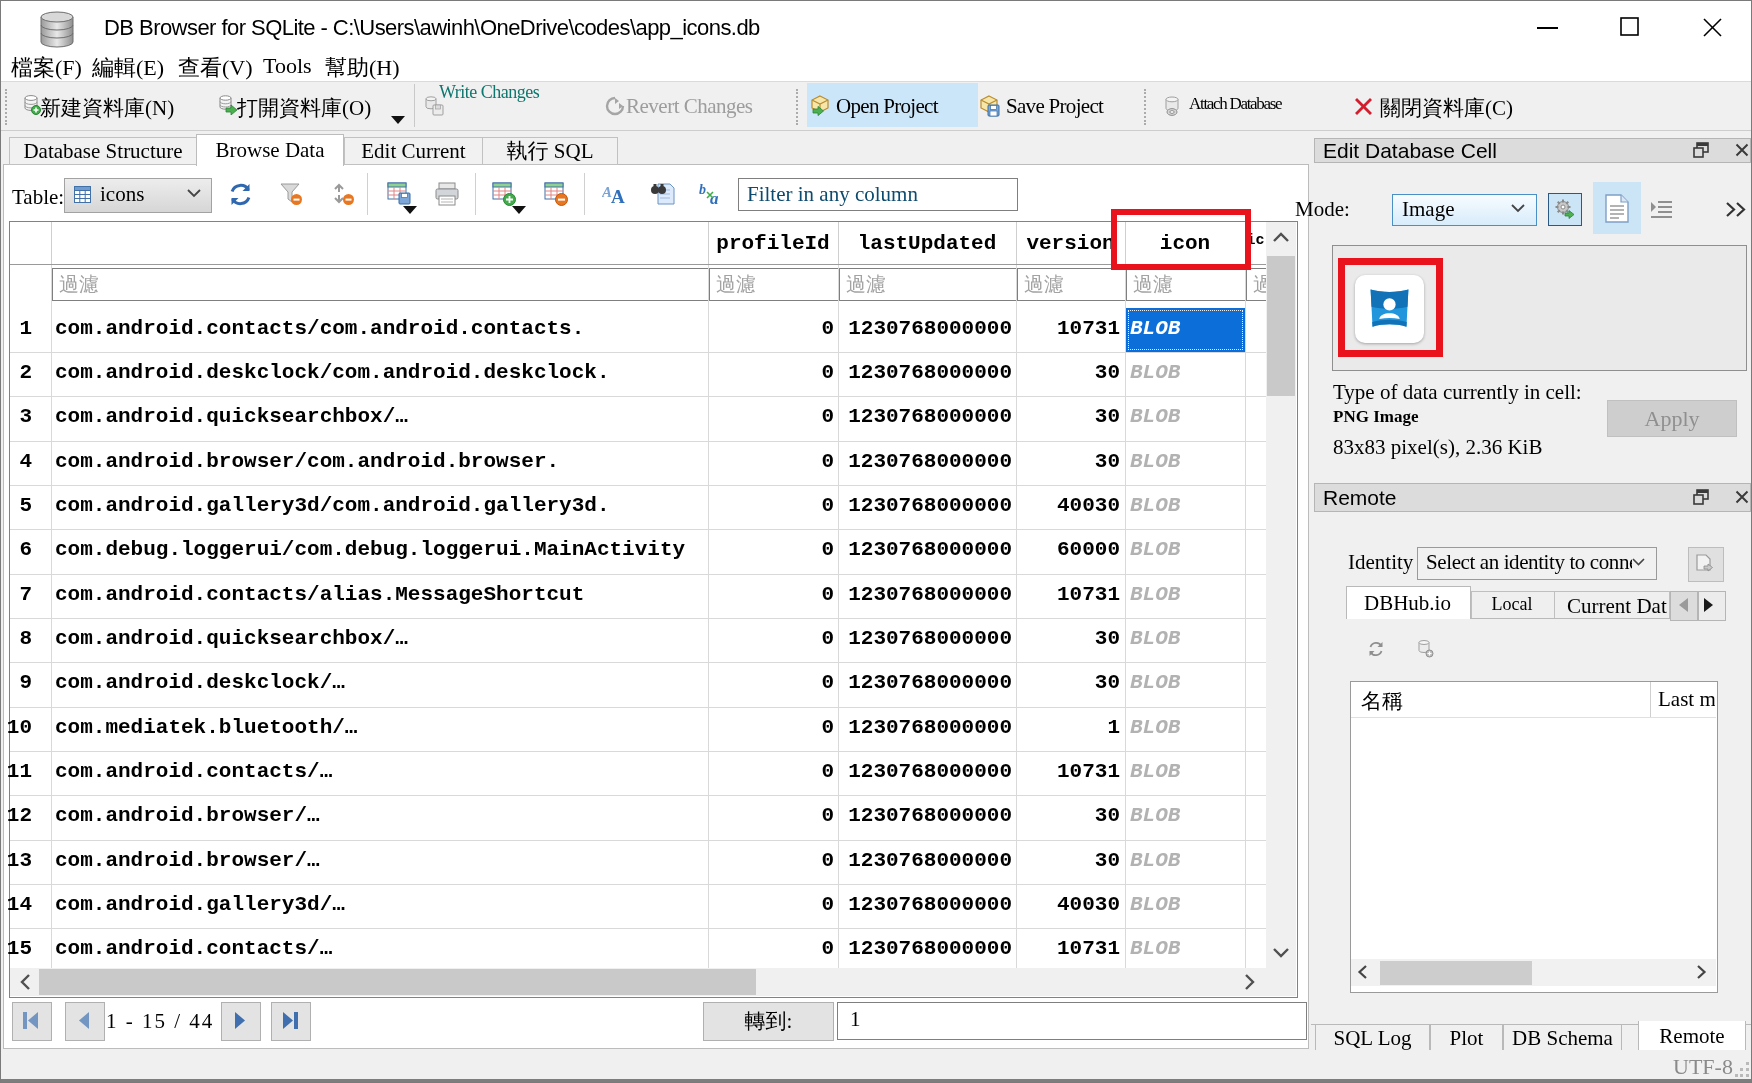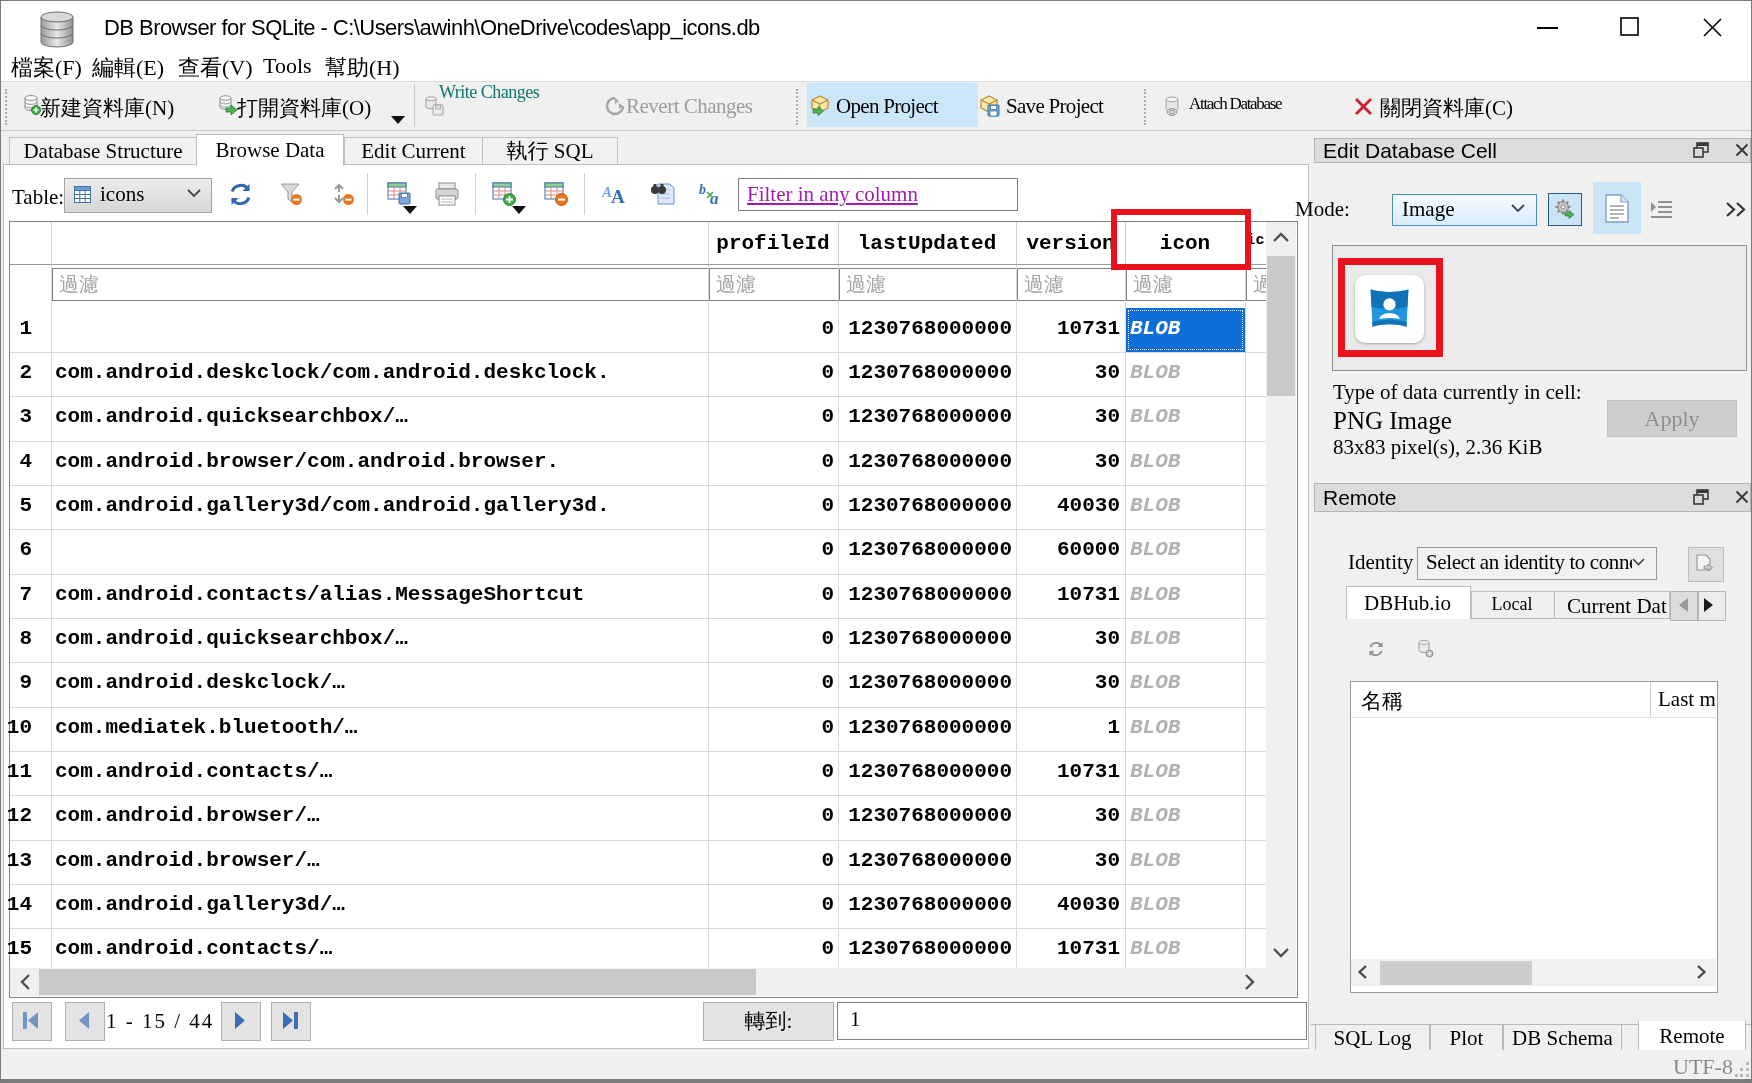--- a/index.html
+++ b/index.html
@@ -187,7 +187,7 @@
   <path d="M8 16 l6 -6 m-6 0 l6 6" stroke="#3fae49" stroke-width="1.6"></path>
 </svg>
 <div class="abs" style="left:737px;top:177px;width:278px;height:31px;border:1px solid #7f7f7f;background:#fff;"></div>
-<div class="abs ser" style="left:746px;top:181px;font-size:21px;color:#a21caf;text-decoration:underline;">Filter in any column</div>
+<div class="abs ser" style="left:746px;top:181px;font-size:21px;color:#0c4a6e;">Filter in any column</div>
 
 <div class="abs" style="left:8px;top:220px;width:1287px;height:775px;border:1px solid #828282;background:#fff;"></div>
 <div class="abs" style="left:9px;top:221px;width:1256px;height:42px;background:#fff;border-bottom:1px solid #9a9a9a;"></div>

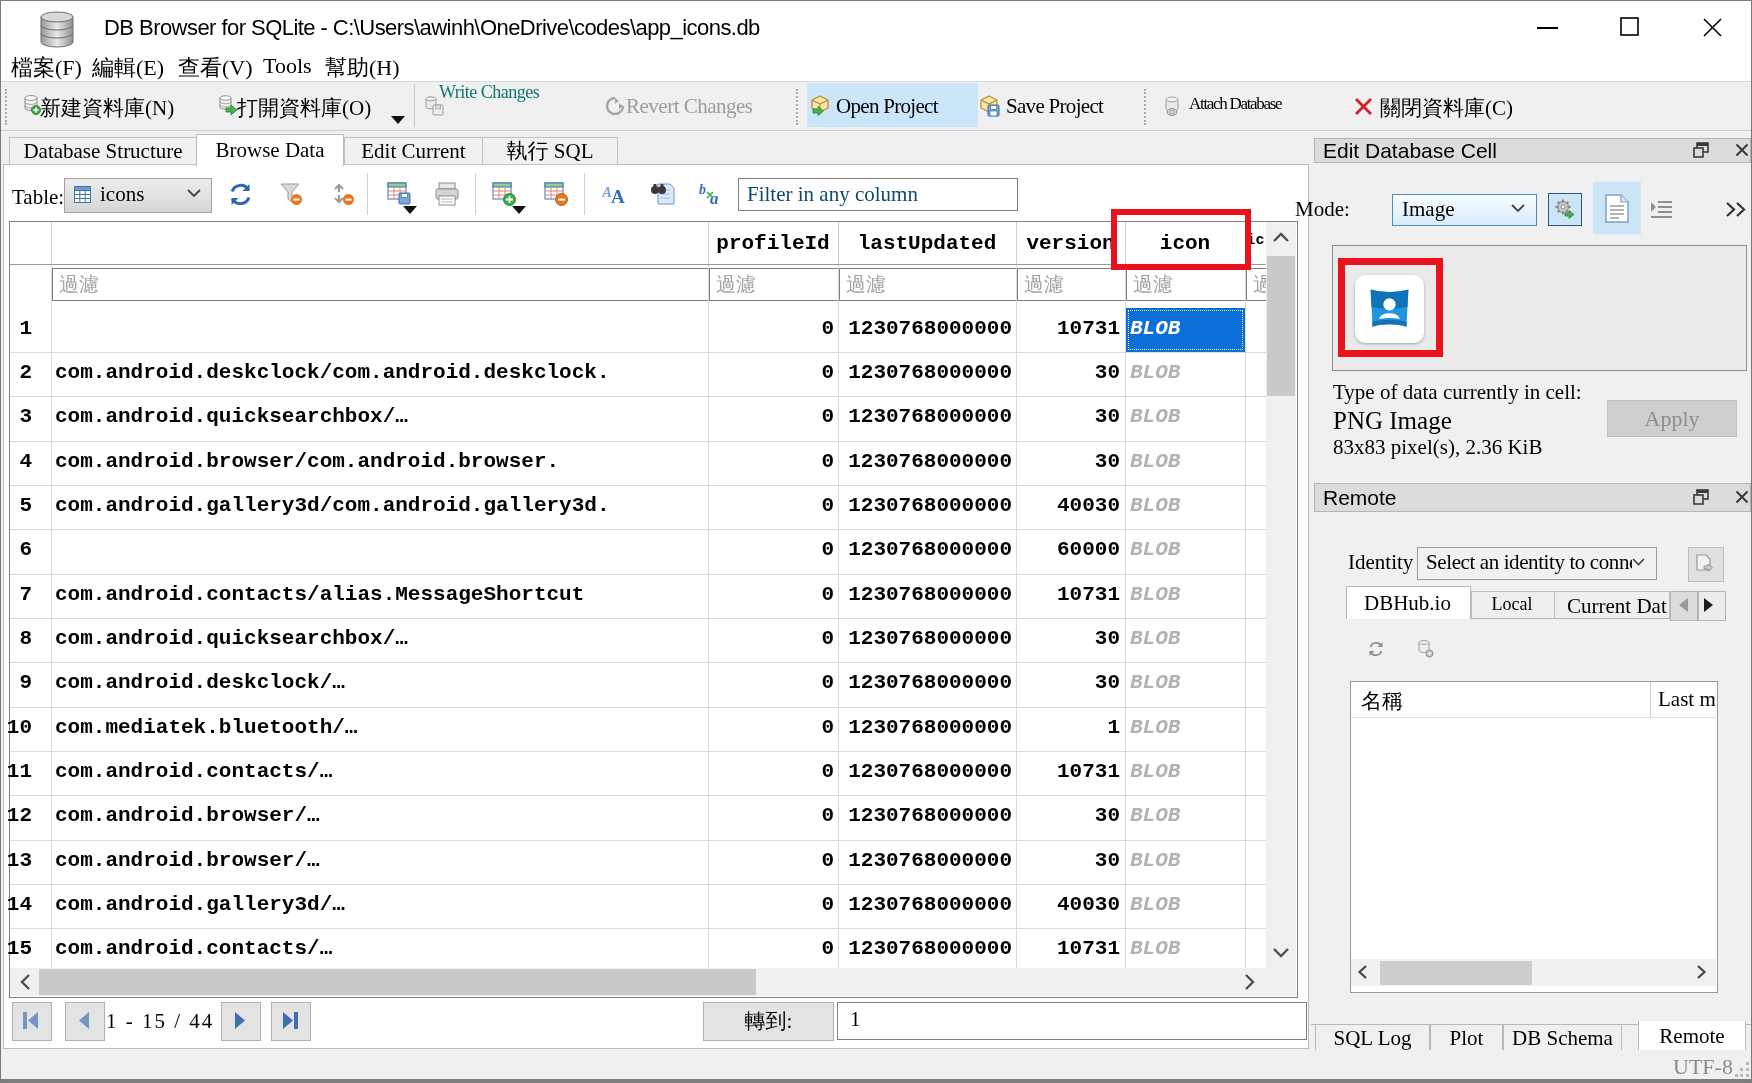--- a/index.html
+++ b/index.html
@@ -211,6 +211,7 @@
 <div class="abs ser" style="left:1245px;top:267px;width:18px;height:31px;border:1px solid #7f7f7f;background:#fff;font-size:20px;color:#a3a3a3;line-height:31px;padding-left:6px;overflow:hidden;">過濾</div>
 <div class="abs" style="left:9px;top:351px;width:1256px;height:1px;background:#d9d9d9;"></div>
 <div class="abs mon" style="left:4px;top:316px;width:27px;font-size:21px;text-align:right;">1</div>
+<div class="abs mon" style="left:54px;top:316px;font-size:21px;white-space:nowrap;">com.android.contacts/com.android.contacts.</div>
 <div class="abs mon" style="left:707px;top:316px;width:126px;font-size:21px;text-align:right;">0</div>
 <div class="abs mon" style="left:837px;top:316px;width:174px;font-size:21px;text-align:right;">1230768000000</div>
 <div class="abs mon" style="left:1015px;top:316px;width:104px;font-size:21px;text-align:right;">10731</div>

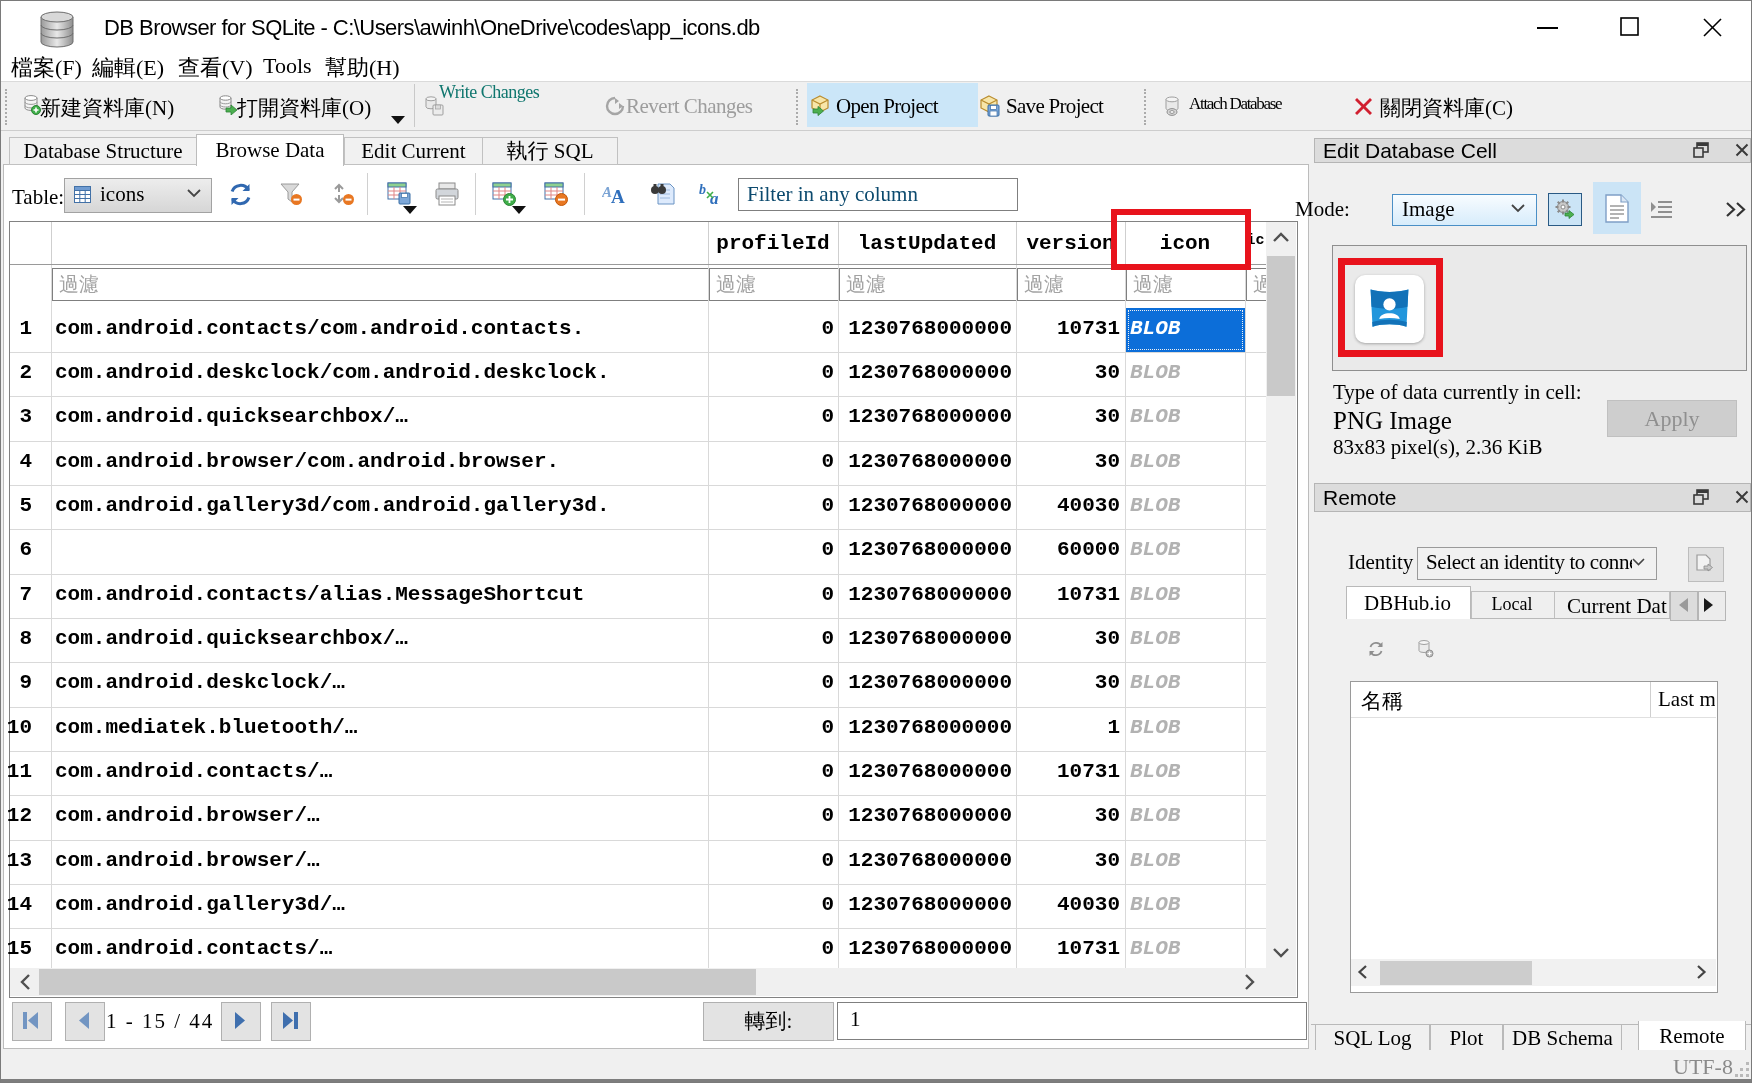--- a/index.html
+++ b/index.html
@@ -416,7 +416,7 @@
 <div class="abs" style="left:1337px;top:257px;width:91px;height:85px;border:7px solid #e8131c;"></div>
 
 <div class="abs ser" style="left:1332px;top:379px;font-size:21px;">Type of data currently in cell:</div>
-<div class="abs ser" style="left:1332px;top:406px;font-size:25px;">PNG Image</div>
+<div class="abs ser" style="left:1332px;top:406px;font-size:17px;font-weight:bold;">PNG Image</div>
 <div class="abs ser" style="left:1332px;top:434px;font-size:21px;">83x83 pixel(s), 2.36 KiB</div>
 <div class="abs ser" style="left:1606px;top:399px;width:128px;height:35px;background:#cecece;border:1px solid #c0c0c0;color:#8f8f8f;font-size:22px;text-align:center;line-height:35px;">Apply</div>
 

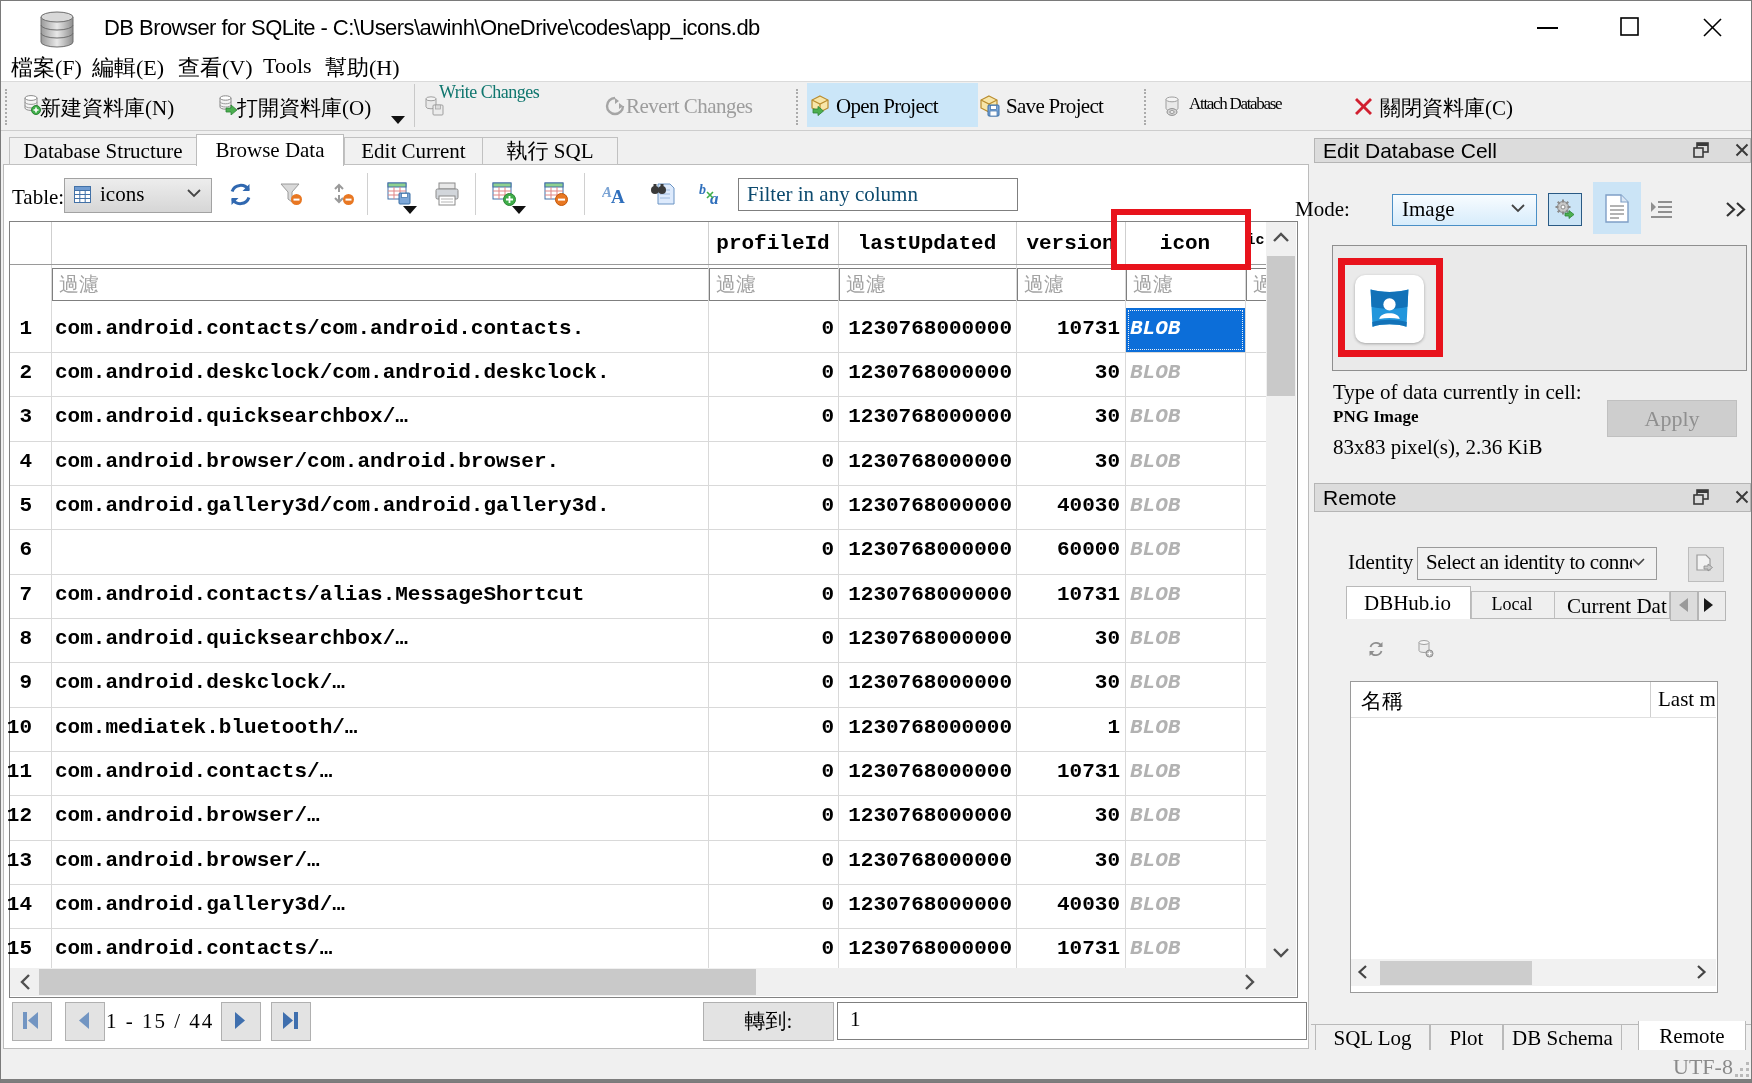--- a/index.html
+++ b/index.html
@@ -247,6 +247,7 @@
 <div class="abs mon" style="left:1129px;top:493px;font-size:21px;font-style:italic;color:#b2b2b2;">BLOB</div>
 <div class="abs" style="left:9px;top:573px;width:1256px;height:1px;background:#d9d9d9;"></div>
 <div class="abs mon" style="left:4px;top:537px;width:27px;font-size:21px;text-align:right;">6</div>
+<div class="abs mon" style="left:54px;top:537px;font-size:21px;white-space:nowrap;">com.debug.loggerui/com.debug.loggerui.MainActivity</div>
 <div class="abs mon" style="left:707px;top:537px;width:126px;font-size:21px;text-align:right;">0</div>
 <div class="abs mon" style="left:837px;top:537px;width:174px;font-size:21px;text-align:right;">1230768000000</div>
 <div class="abs mon" style="left:1015px;top:537px;width:104px;font-size:21px;text-align:right;">60000</div>

